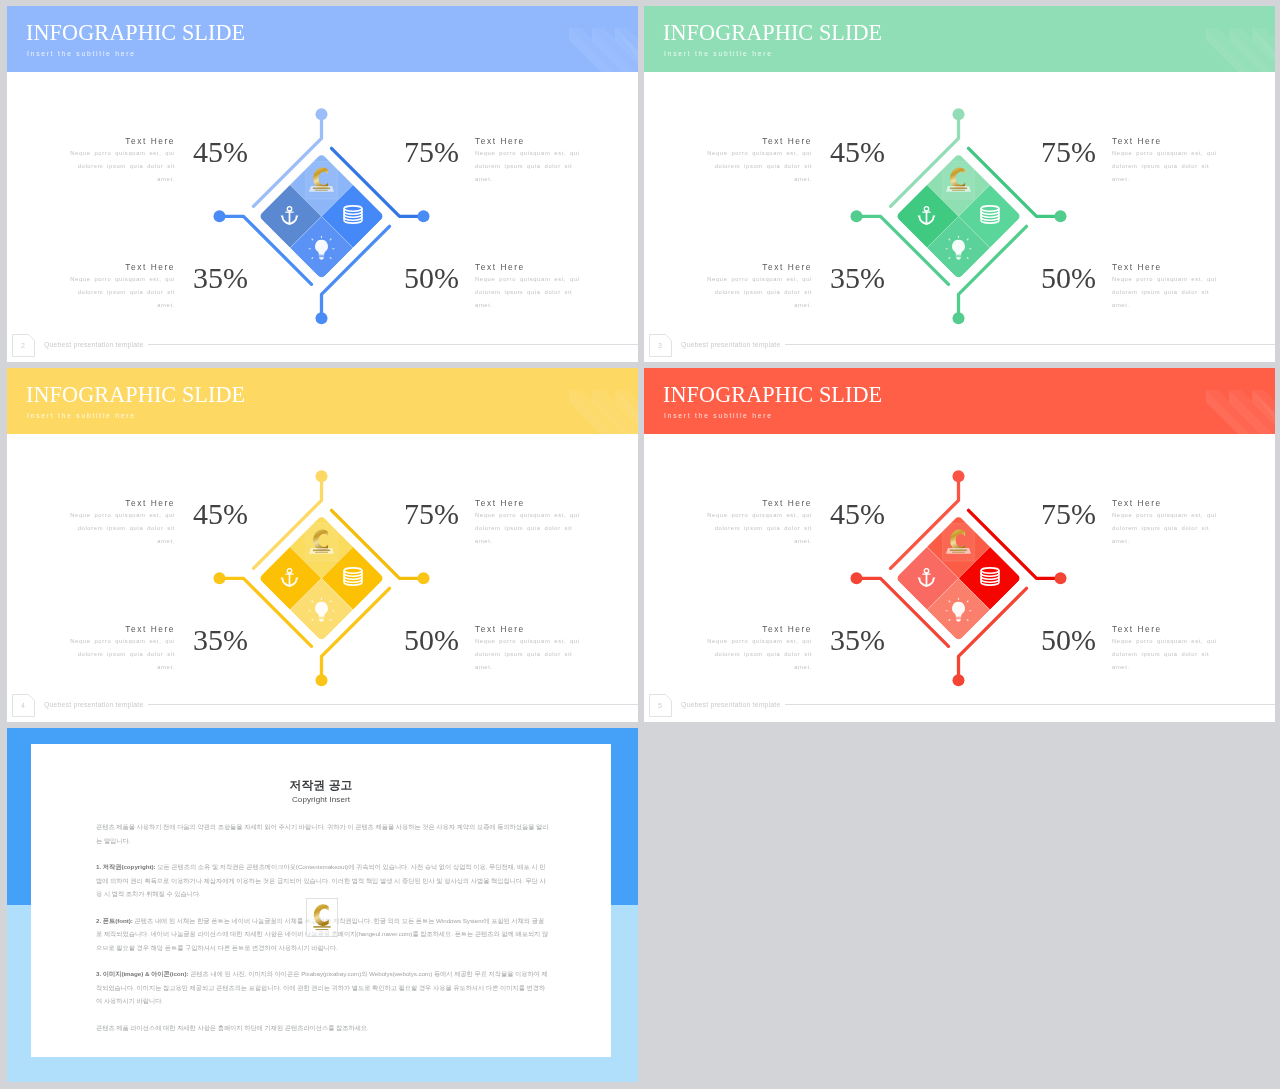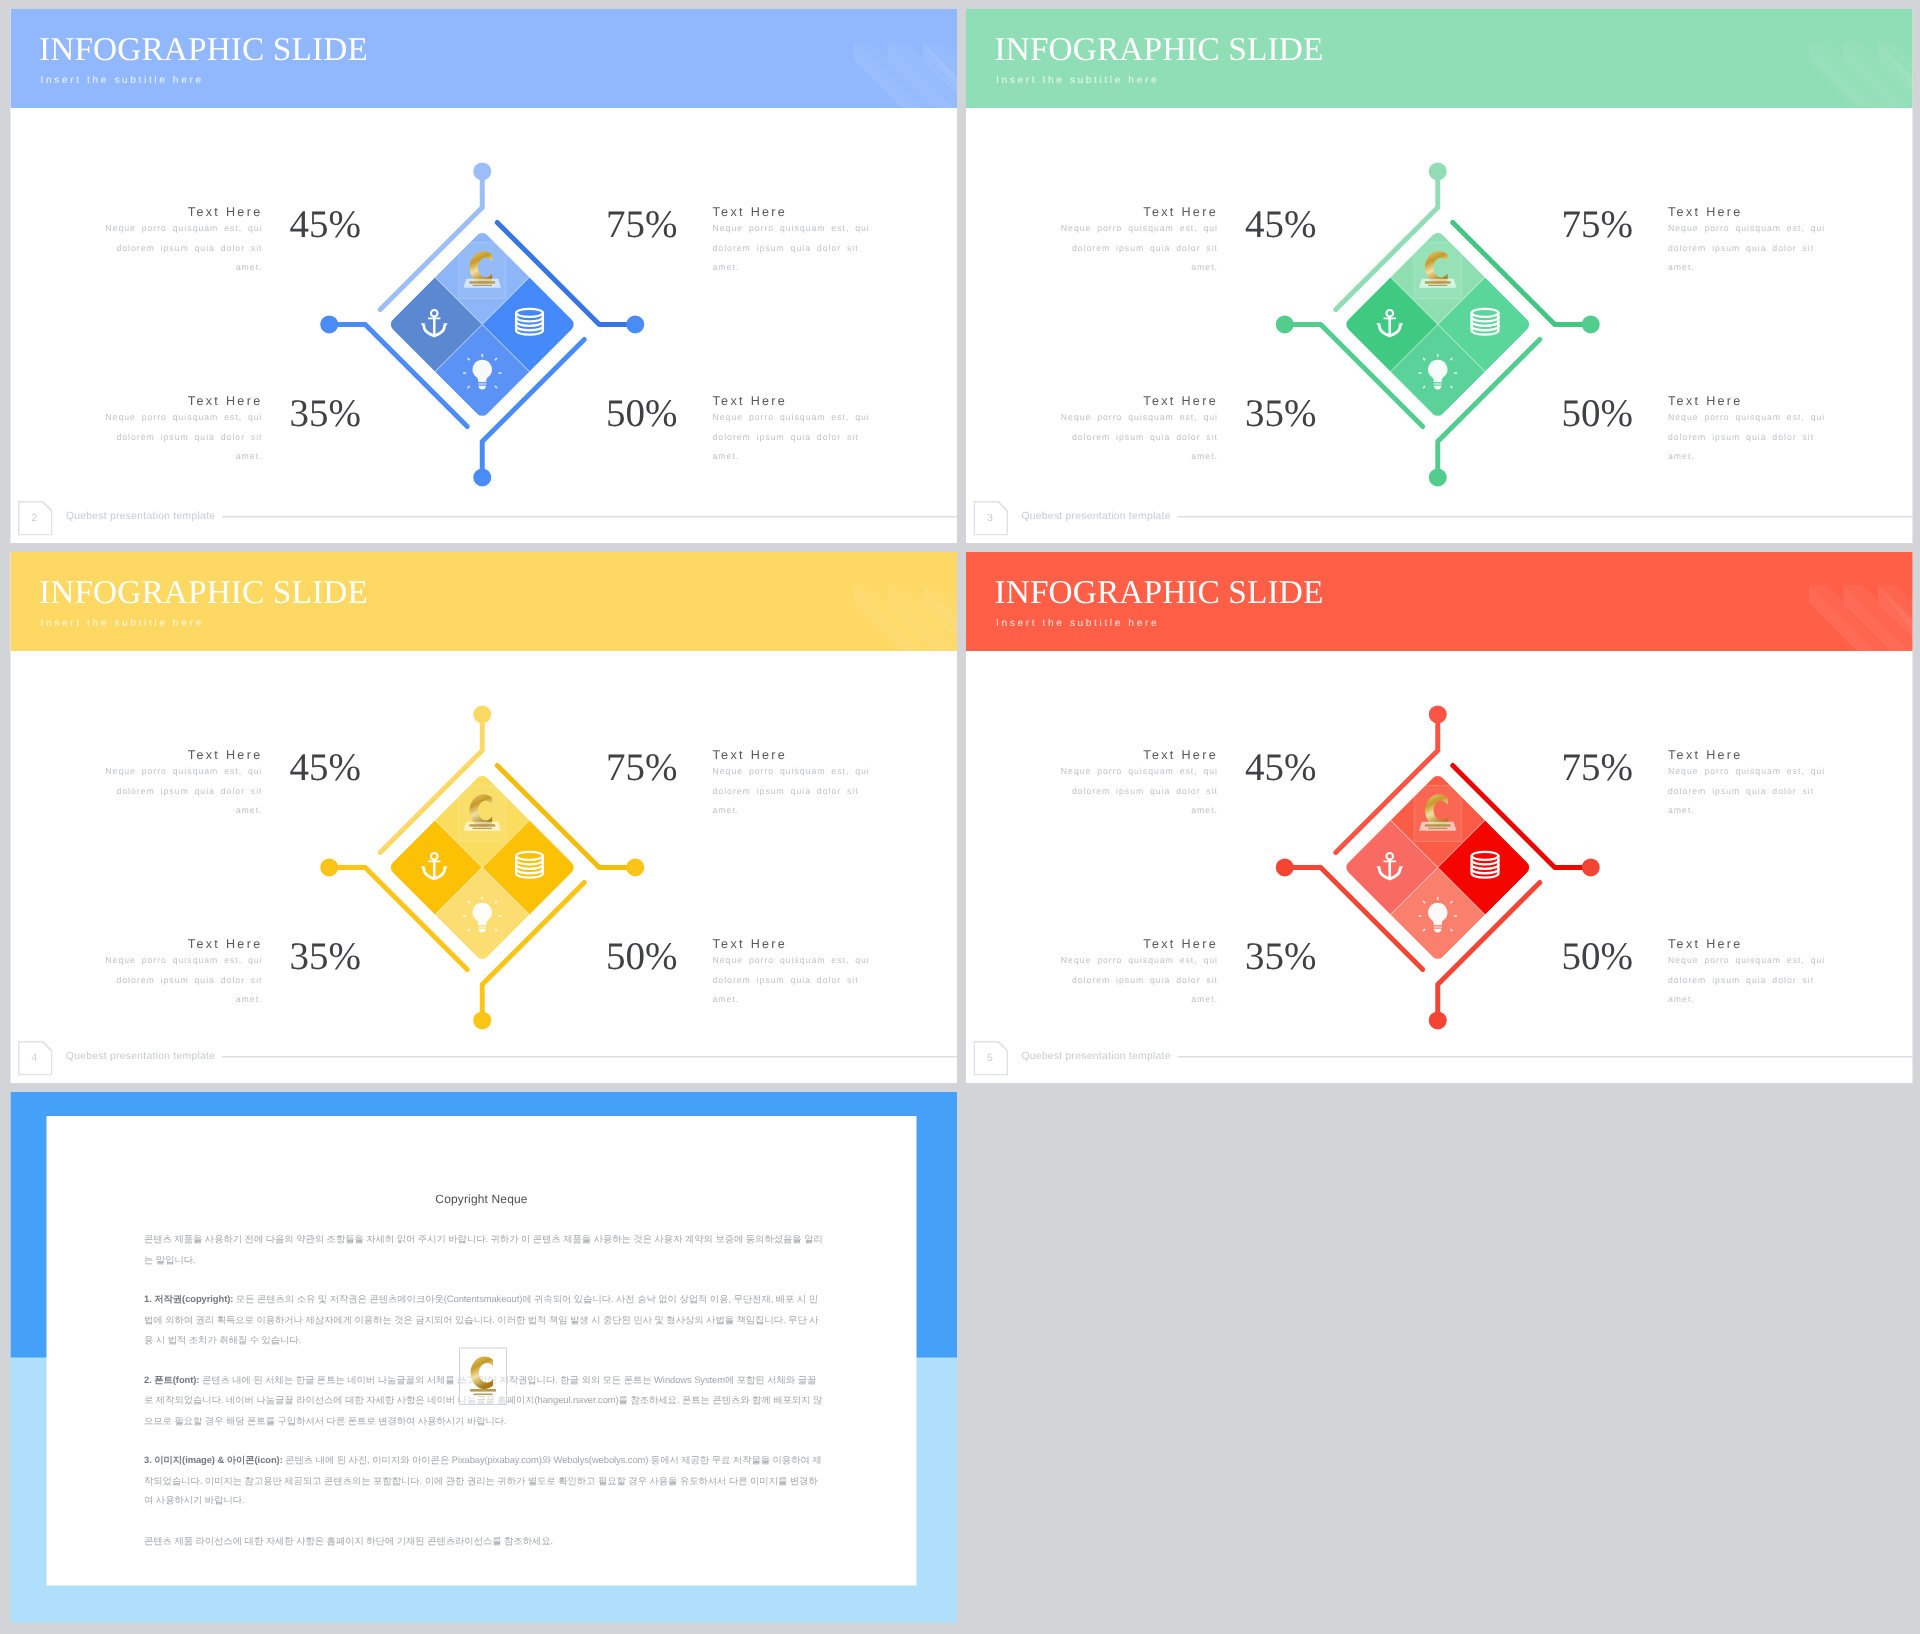--- a/index.html
+++ b/index.html
@@ -55,7 +55,7 @@
           word-spacing:1.6px;}
   .tb.r{text-align:right;}
   .tb.l{text-align:left;}
-  .pct{position:absolute;font-family:"Liberation Serif",serif;font-size:26px;
+  .pct{position:absolute;font-family:"Liberation Serif",serif;font-size:30px;
        color:#404143;line-height:1;letter-spacing:0px;}
 </style>
 </head>

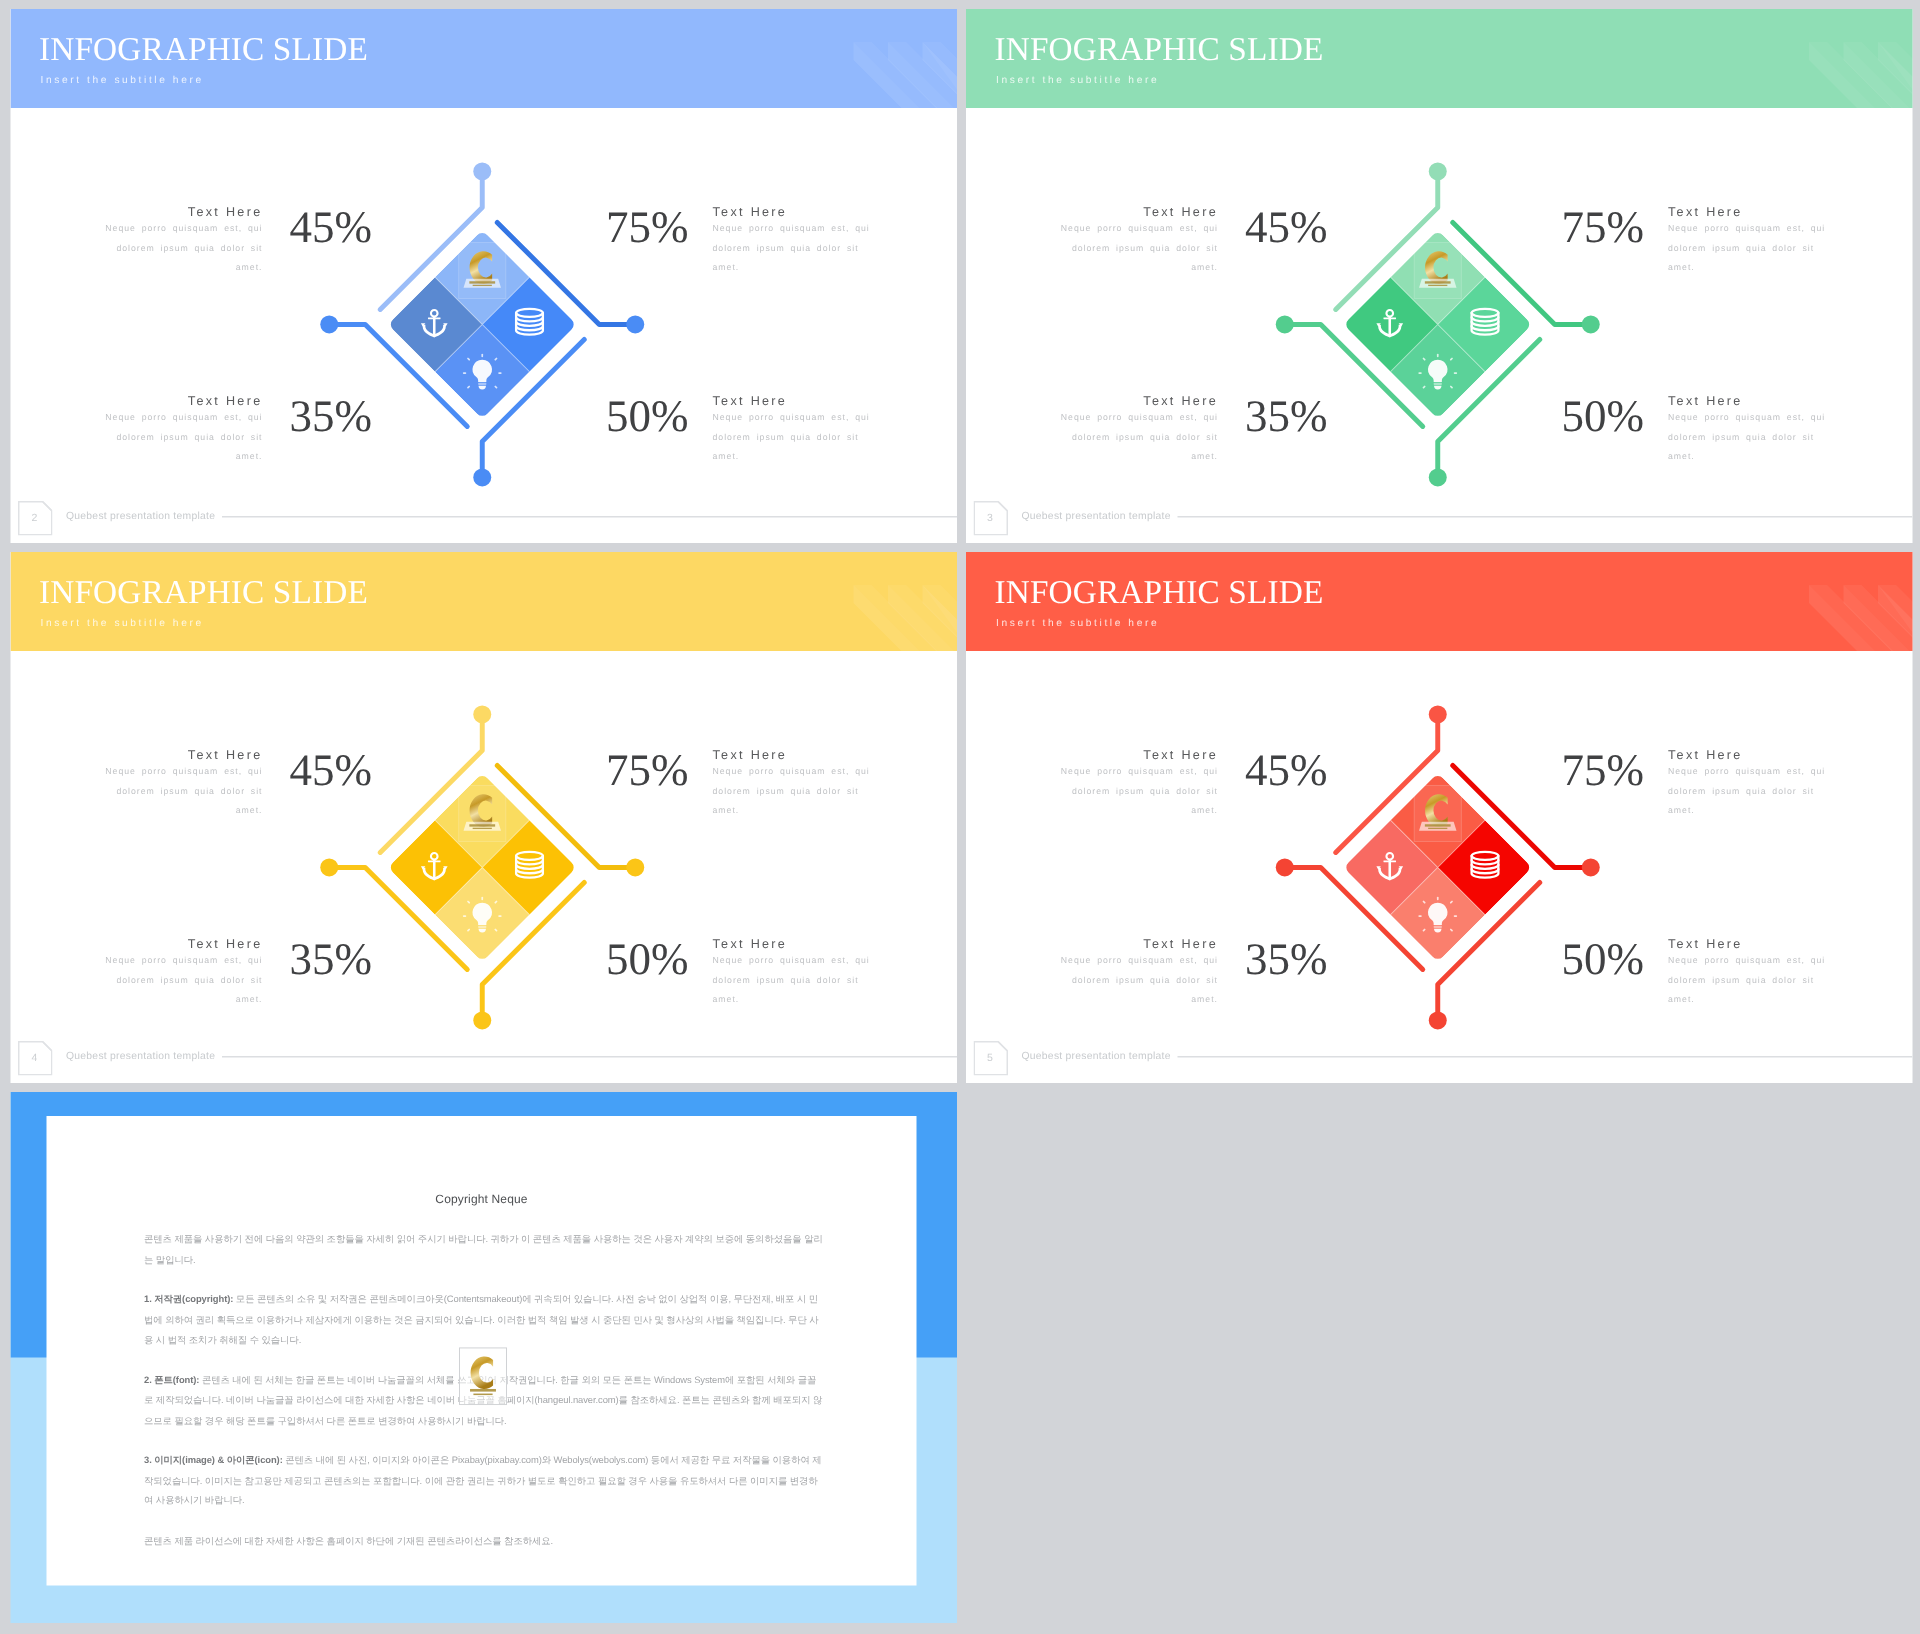--- a/index.html
+++ b/index.html
@@ -589,6 +589,7 @@
     <div class="slide s5" style="background: rgb(176, 223, 252);">
     <div class="topband" style="background:#45a0f7"></div>
     <div class="paper">
+      <div class="cp-title">저작권 공고</div>
       <div class="cp-sub">Copyright Neque</div>
       <div class="cp-body">
           <p>콘텐츠 제품을 사용하기 전에 다음의 약관의 조항들을 자세히 읽어 주시기 바랍니다. 귀하가 이 콘텐츠 제품을 사용하는 것은 사용자 계약의 보증에 동의하셨음을 알리는 말입니다.</p>

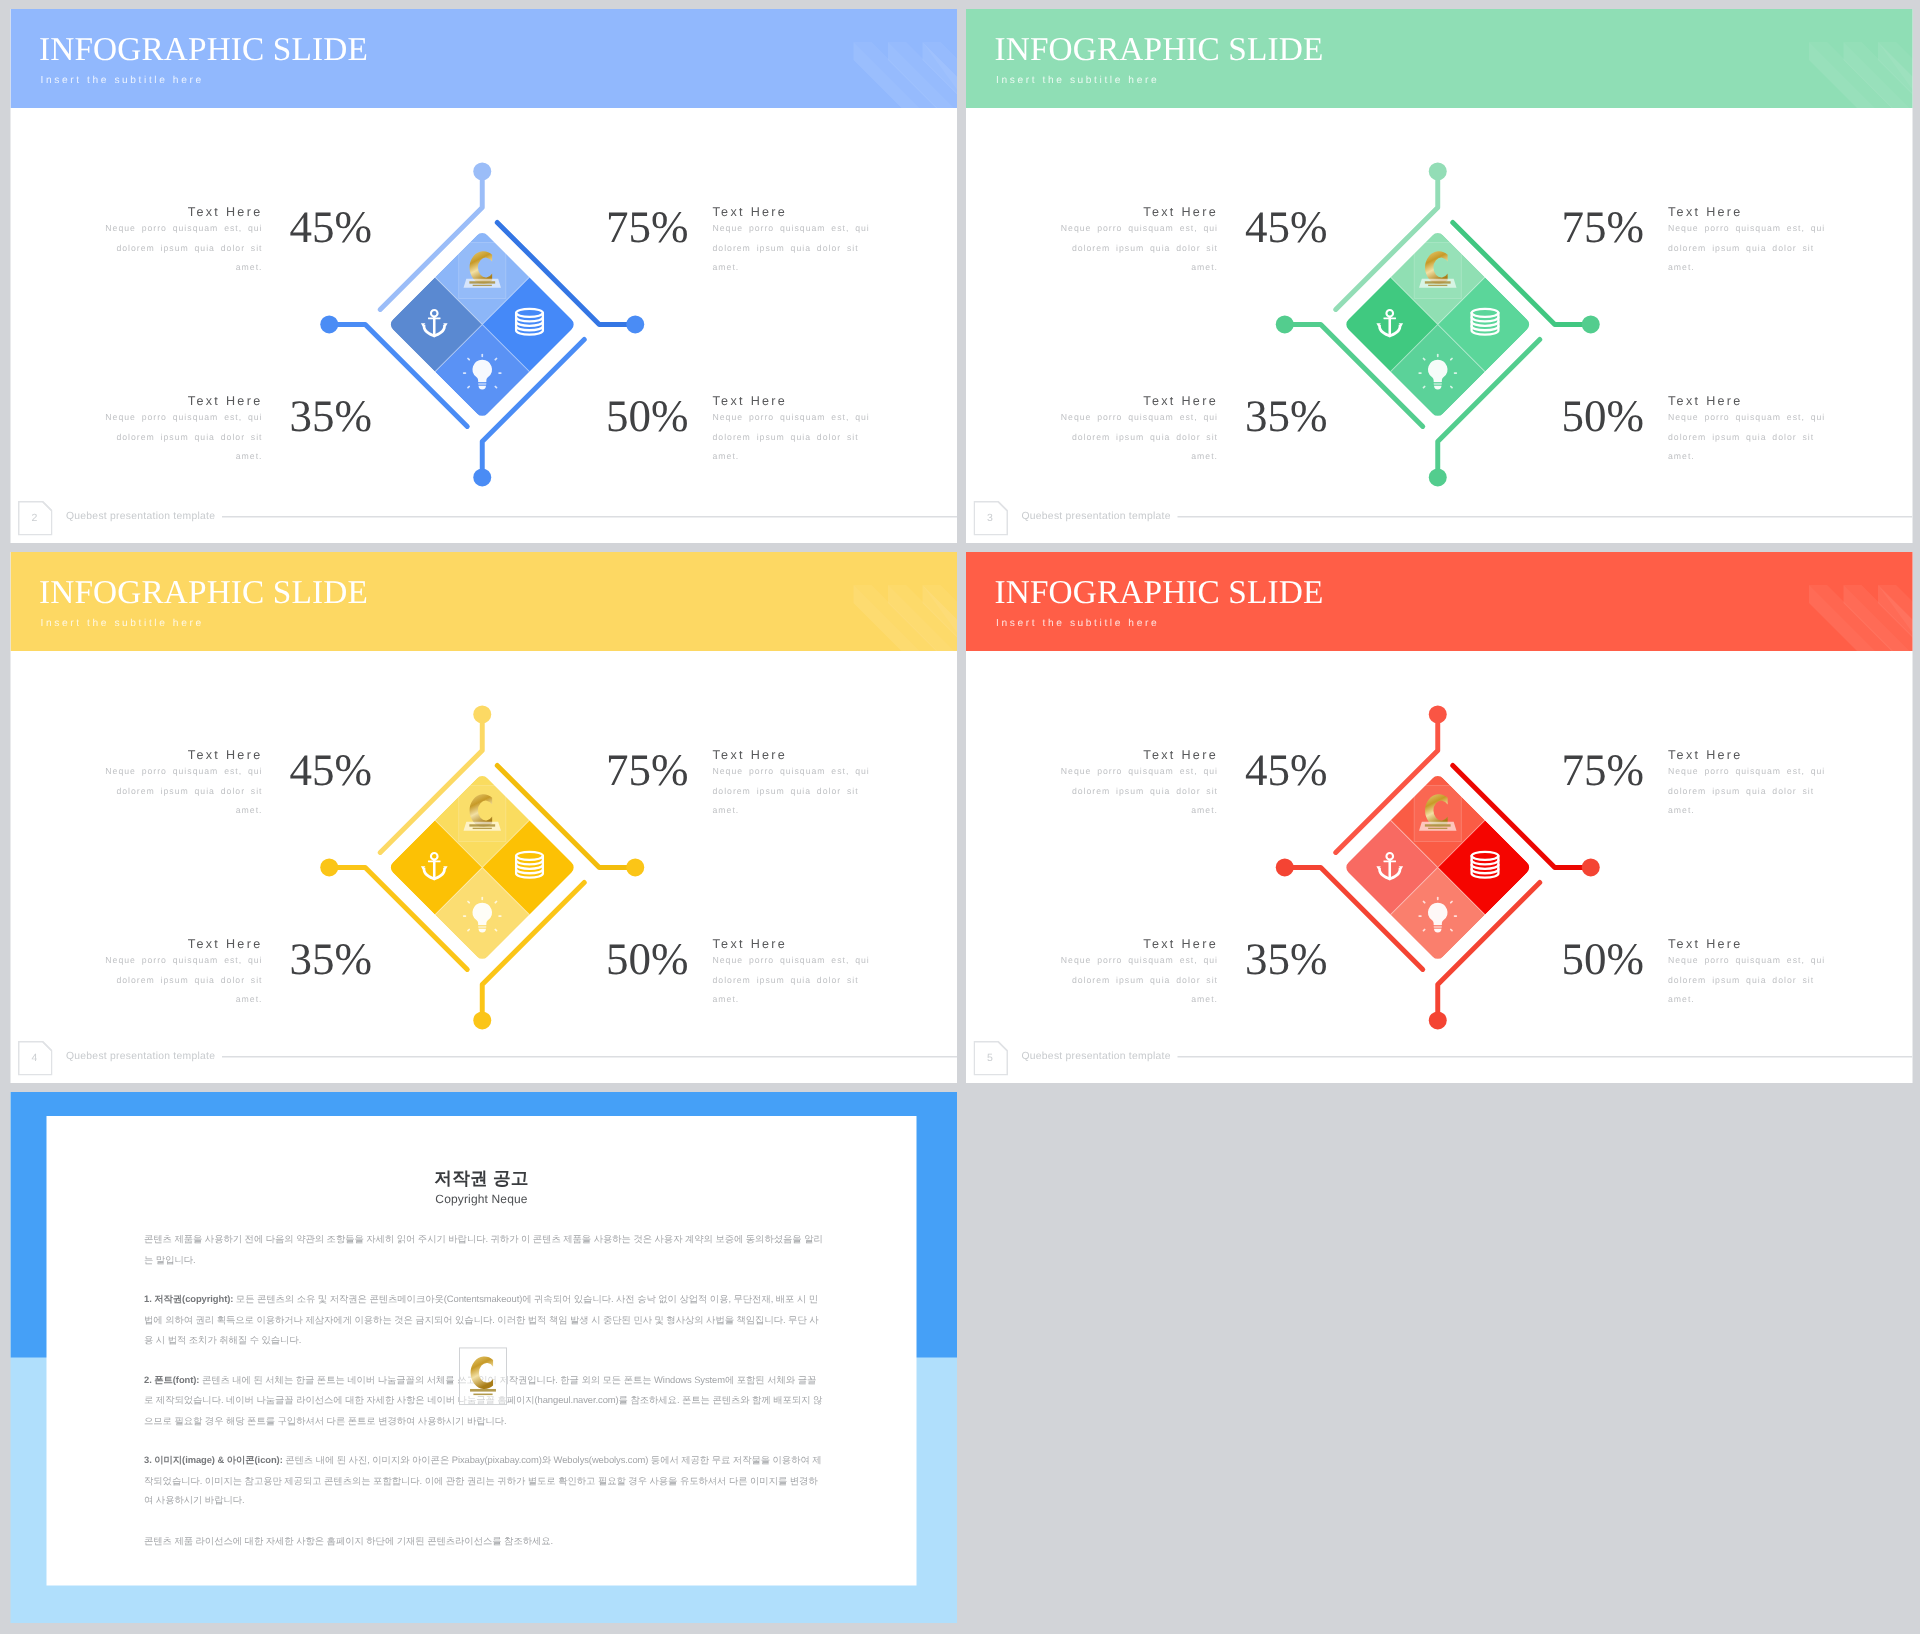--- a/index.html
+++ b/index.html
@@ -590,7 +590,7 @@
     <div class="topband" style="background:#45a0f7"></div>
     <div class="paper">
       <div class="cp-title">저작권 공고</div>
-      <div class="cp-sub">Copyright Neque</div>
+      <div class="cp-sub">Copyright Insert</div>
       <div class="cp-body">
           <p>콘텐츠 제품을 사용하기 전에 다음의 약관의 조항들을 자세히 읽어 주시기 바랍니다. 귀하가 이 콘텐츠 제품을 사용하는 것은 사용자 계약의 보증에 동의하셨음을 알리는 말입니다.</p>
           <p><b>1. 저작권(copyright):</b> 모든 콘텐츠의 소유 및 저작권은 콘텐츠메이크아웃(Contentsmakeout)에 귀속되어 있습니다. 사전 승낙 없이 상업적 이용, 무단전재, 배포 시 민법에 의하여 권리 획득으로 이용하거나 제삼자에게 이용하는 것은 금지되어 있습니다. 이러한 법적 책임 발생 시 중단된 민사 및 형사상의 사법을 책임집니다. 무단 사용 시 법적 조치가 취해질 수 있습니다.</p>

